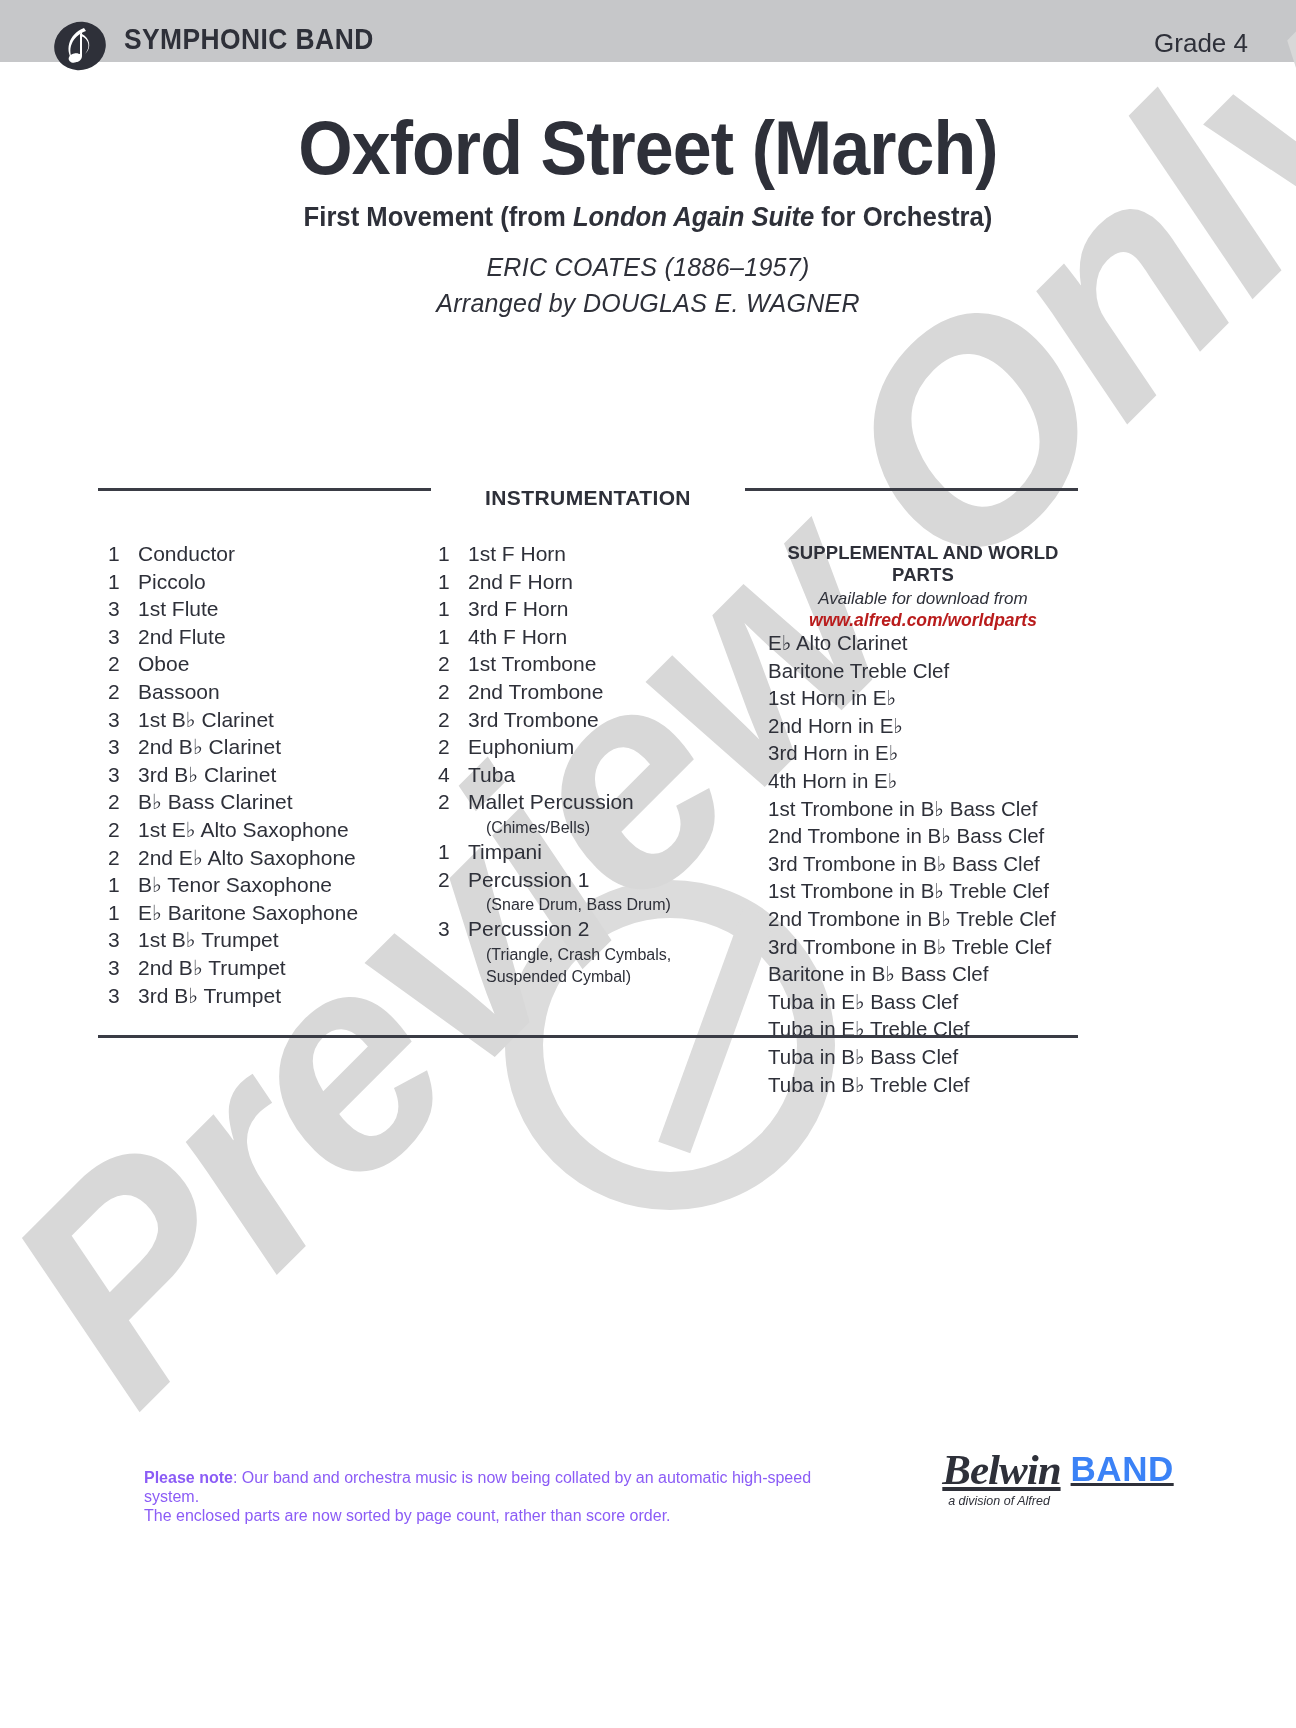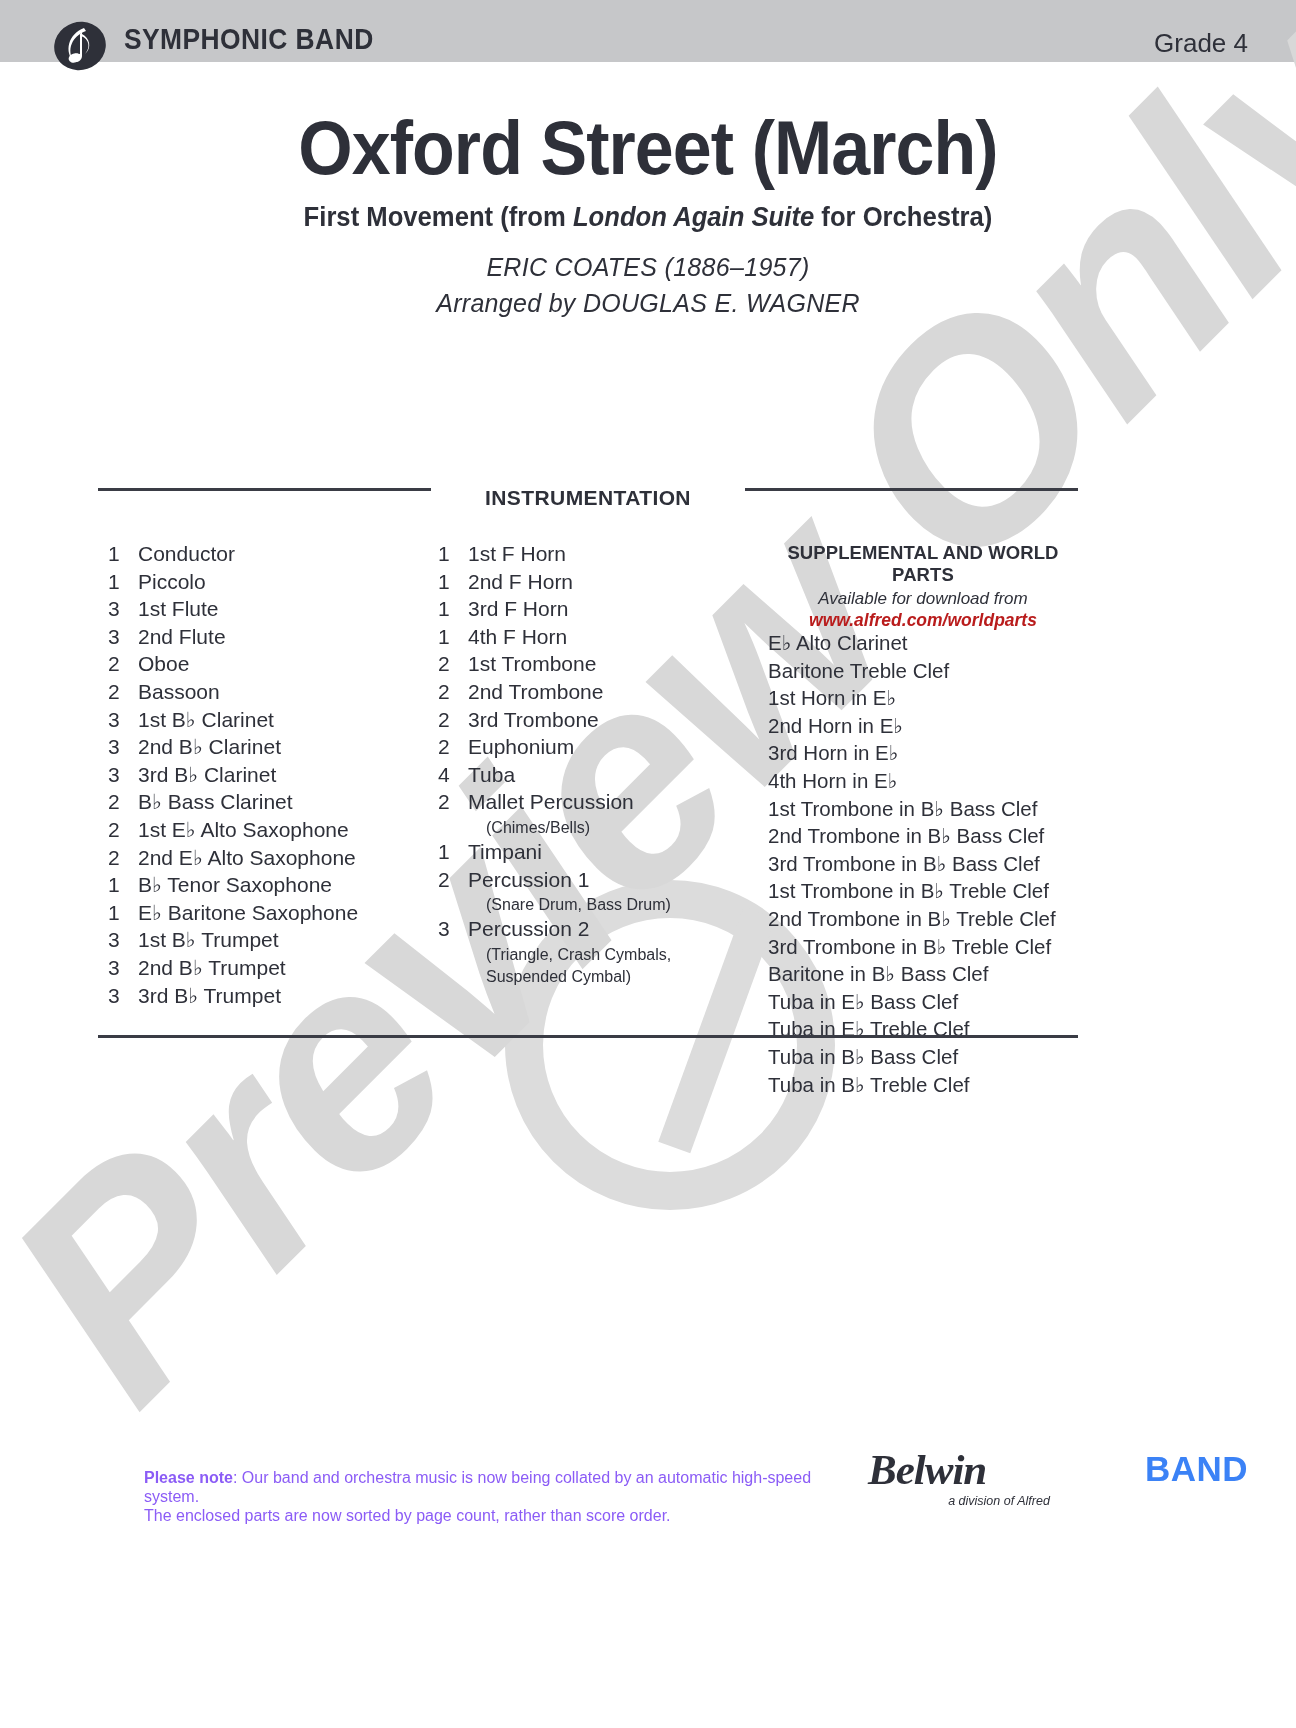--- a/index.html
+++ b/index.html
@@ -232,8 +232,9 @@
     text-align:right;
   }
   #belwin-wordmark{
-    display:flex;align-items:center;justify-content:space-between;
+    display:flex;align-items:center;justify-content:center;
     height:58px;
+    text-decoration:underline;
   }
   #belwin-script{
     font-size:43px;

